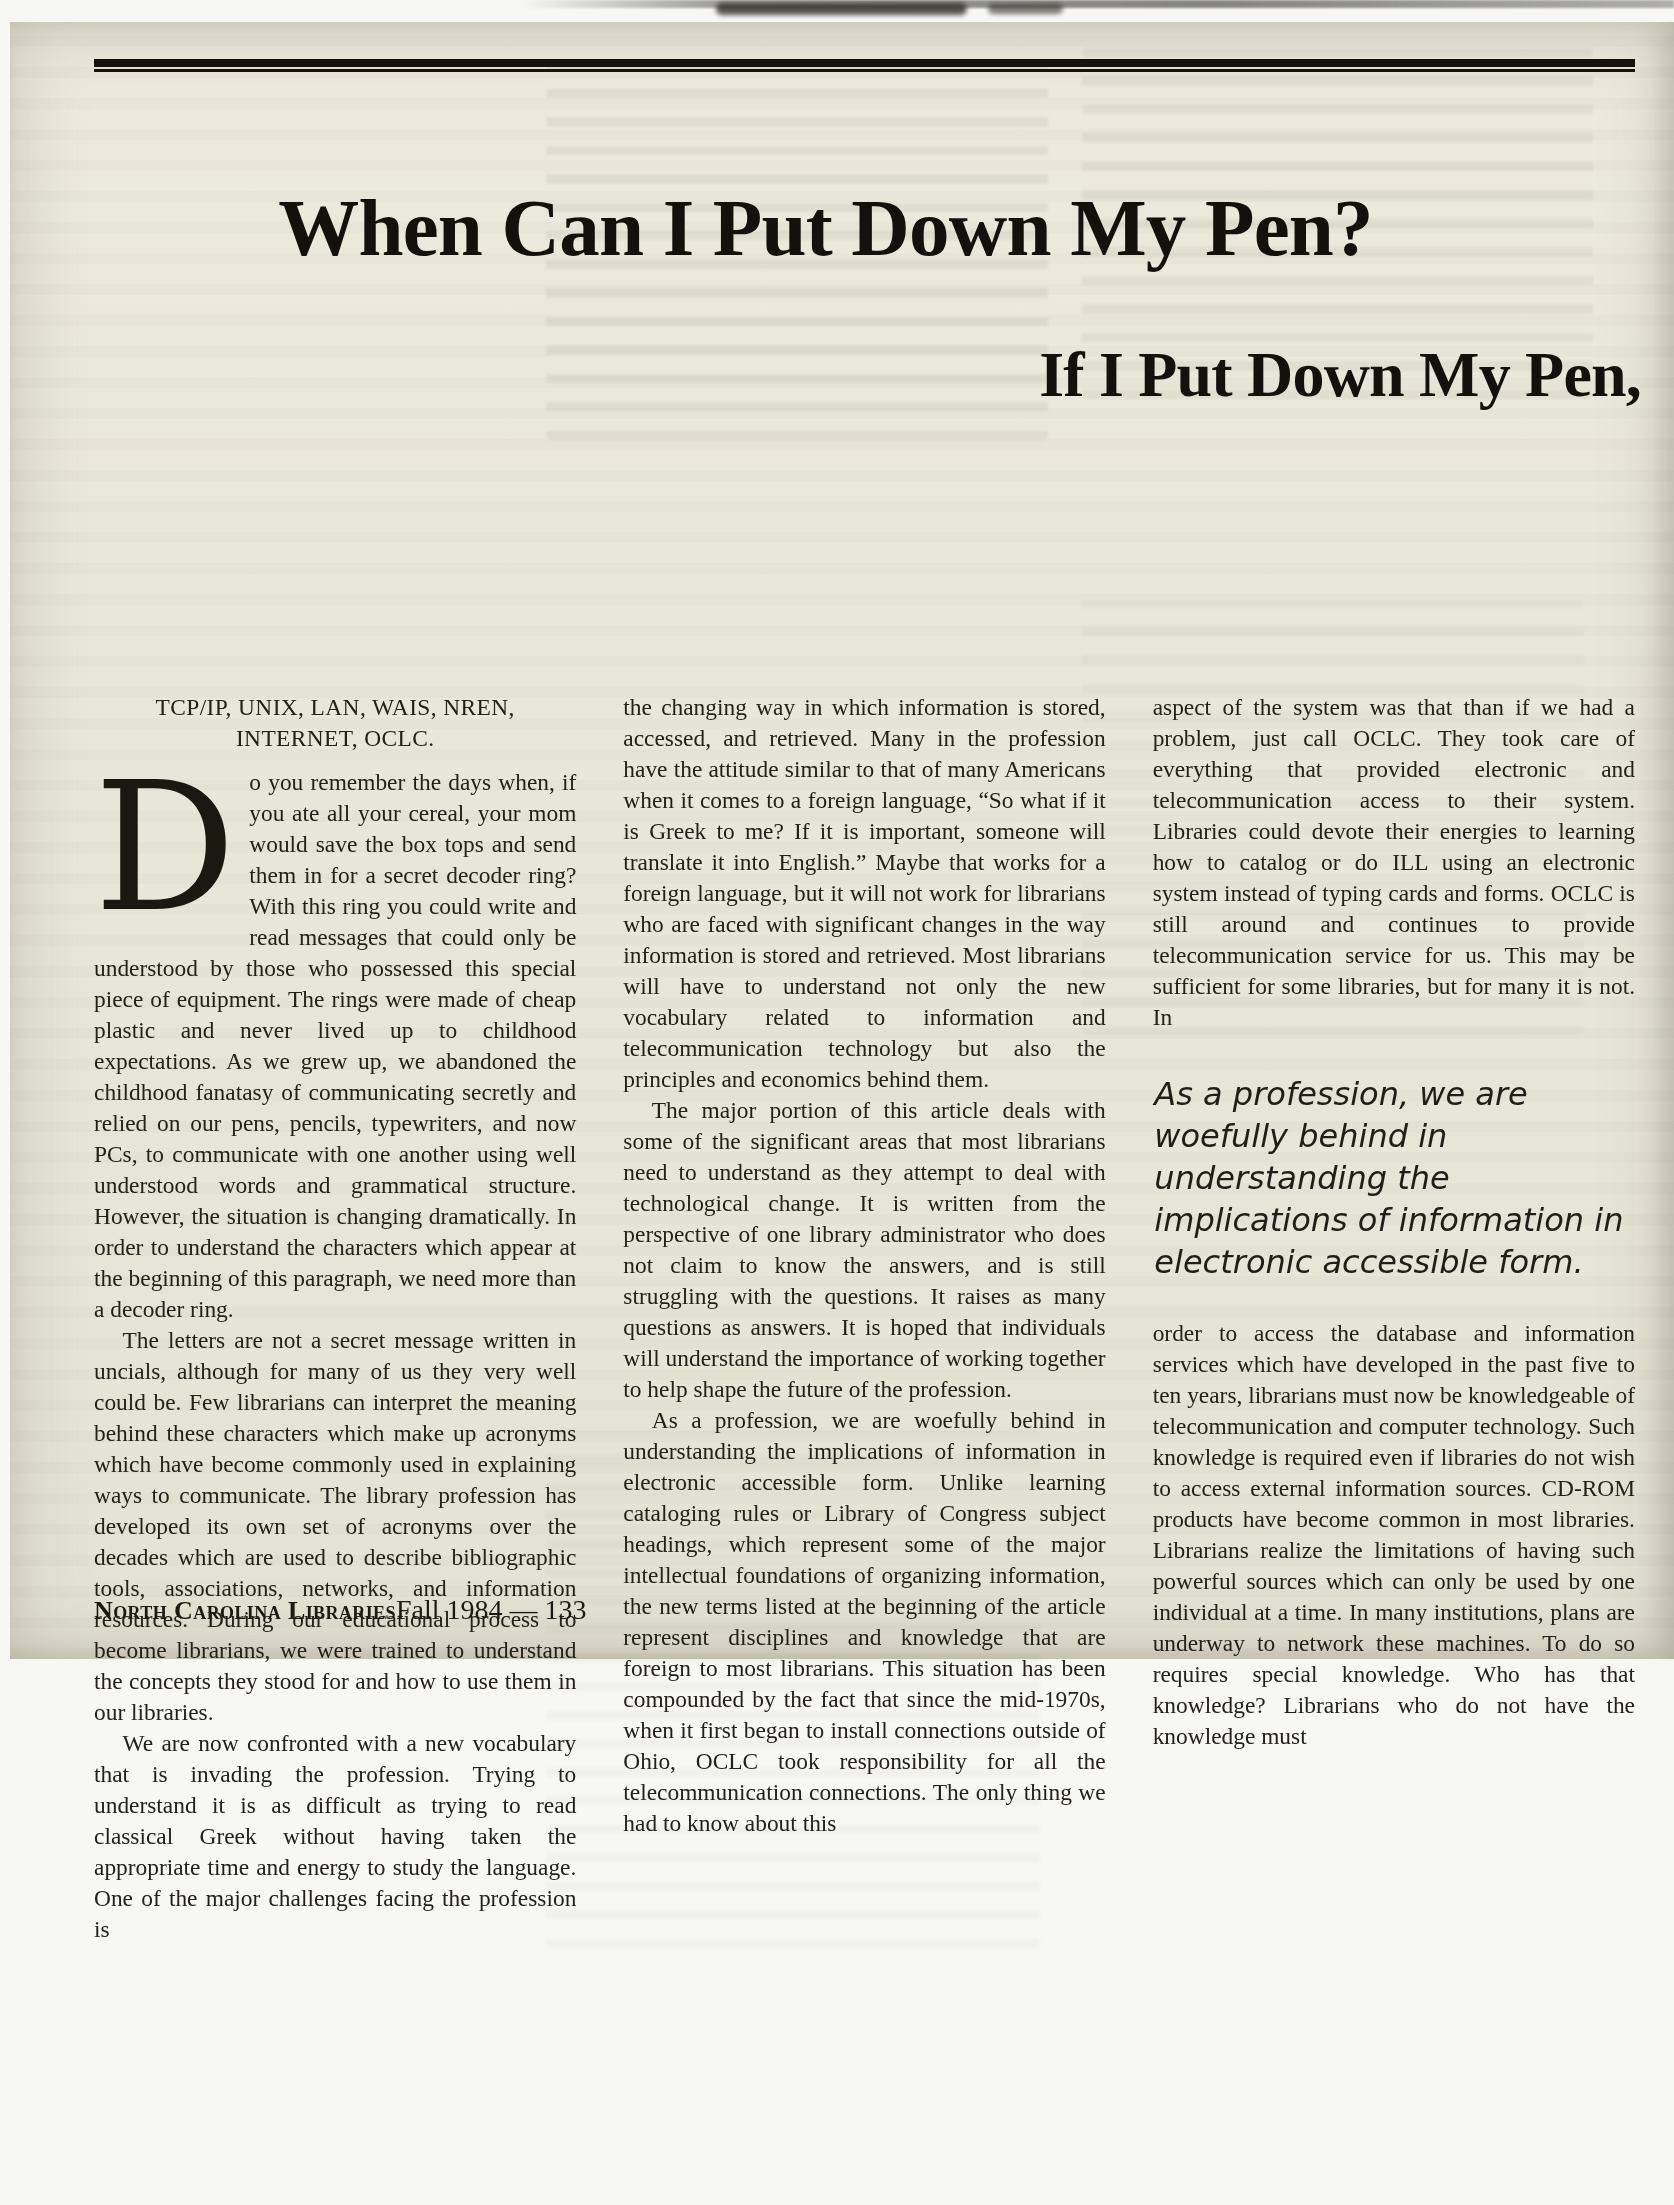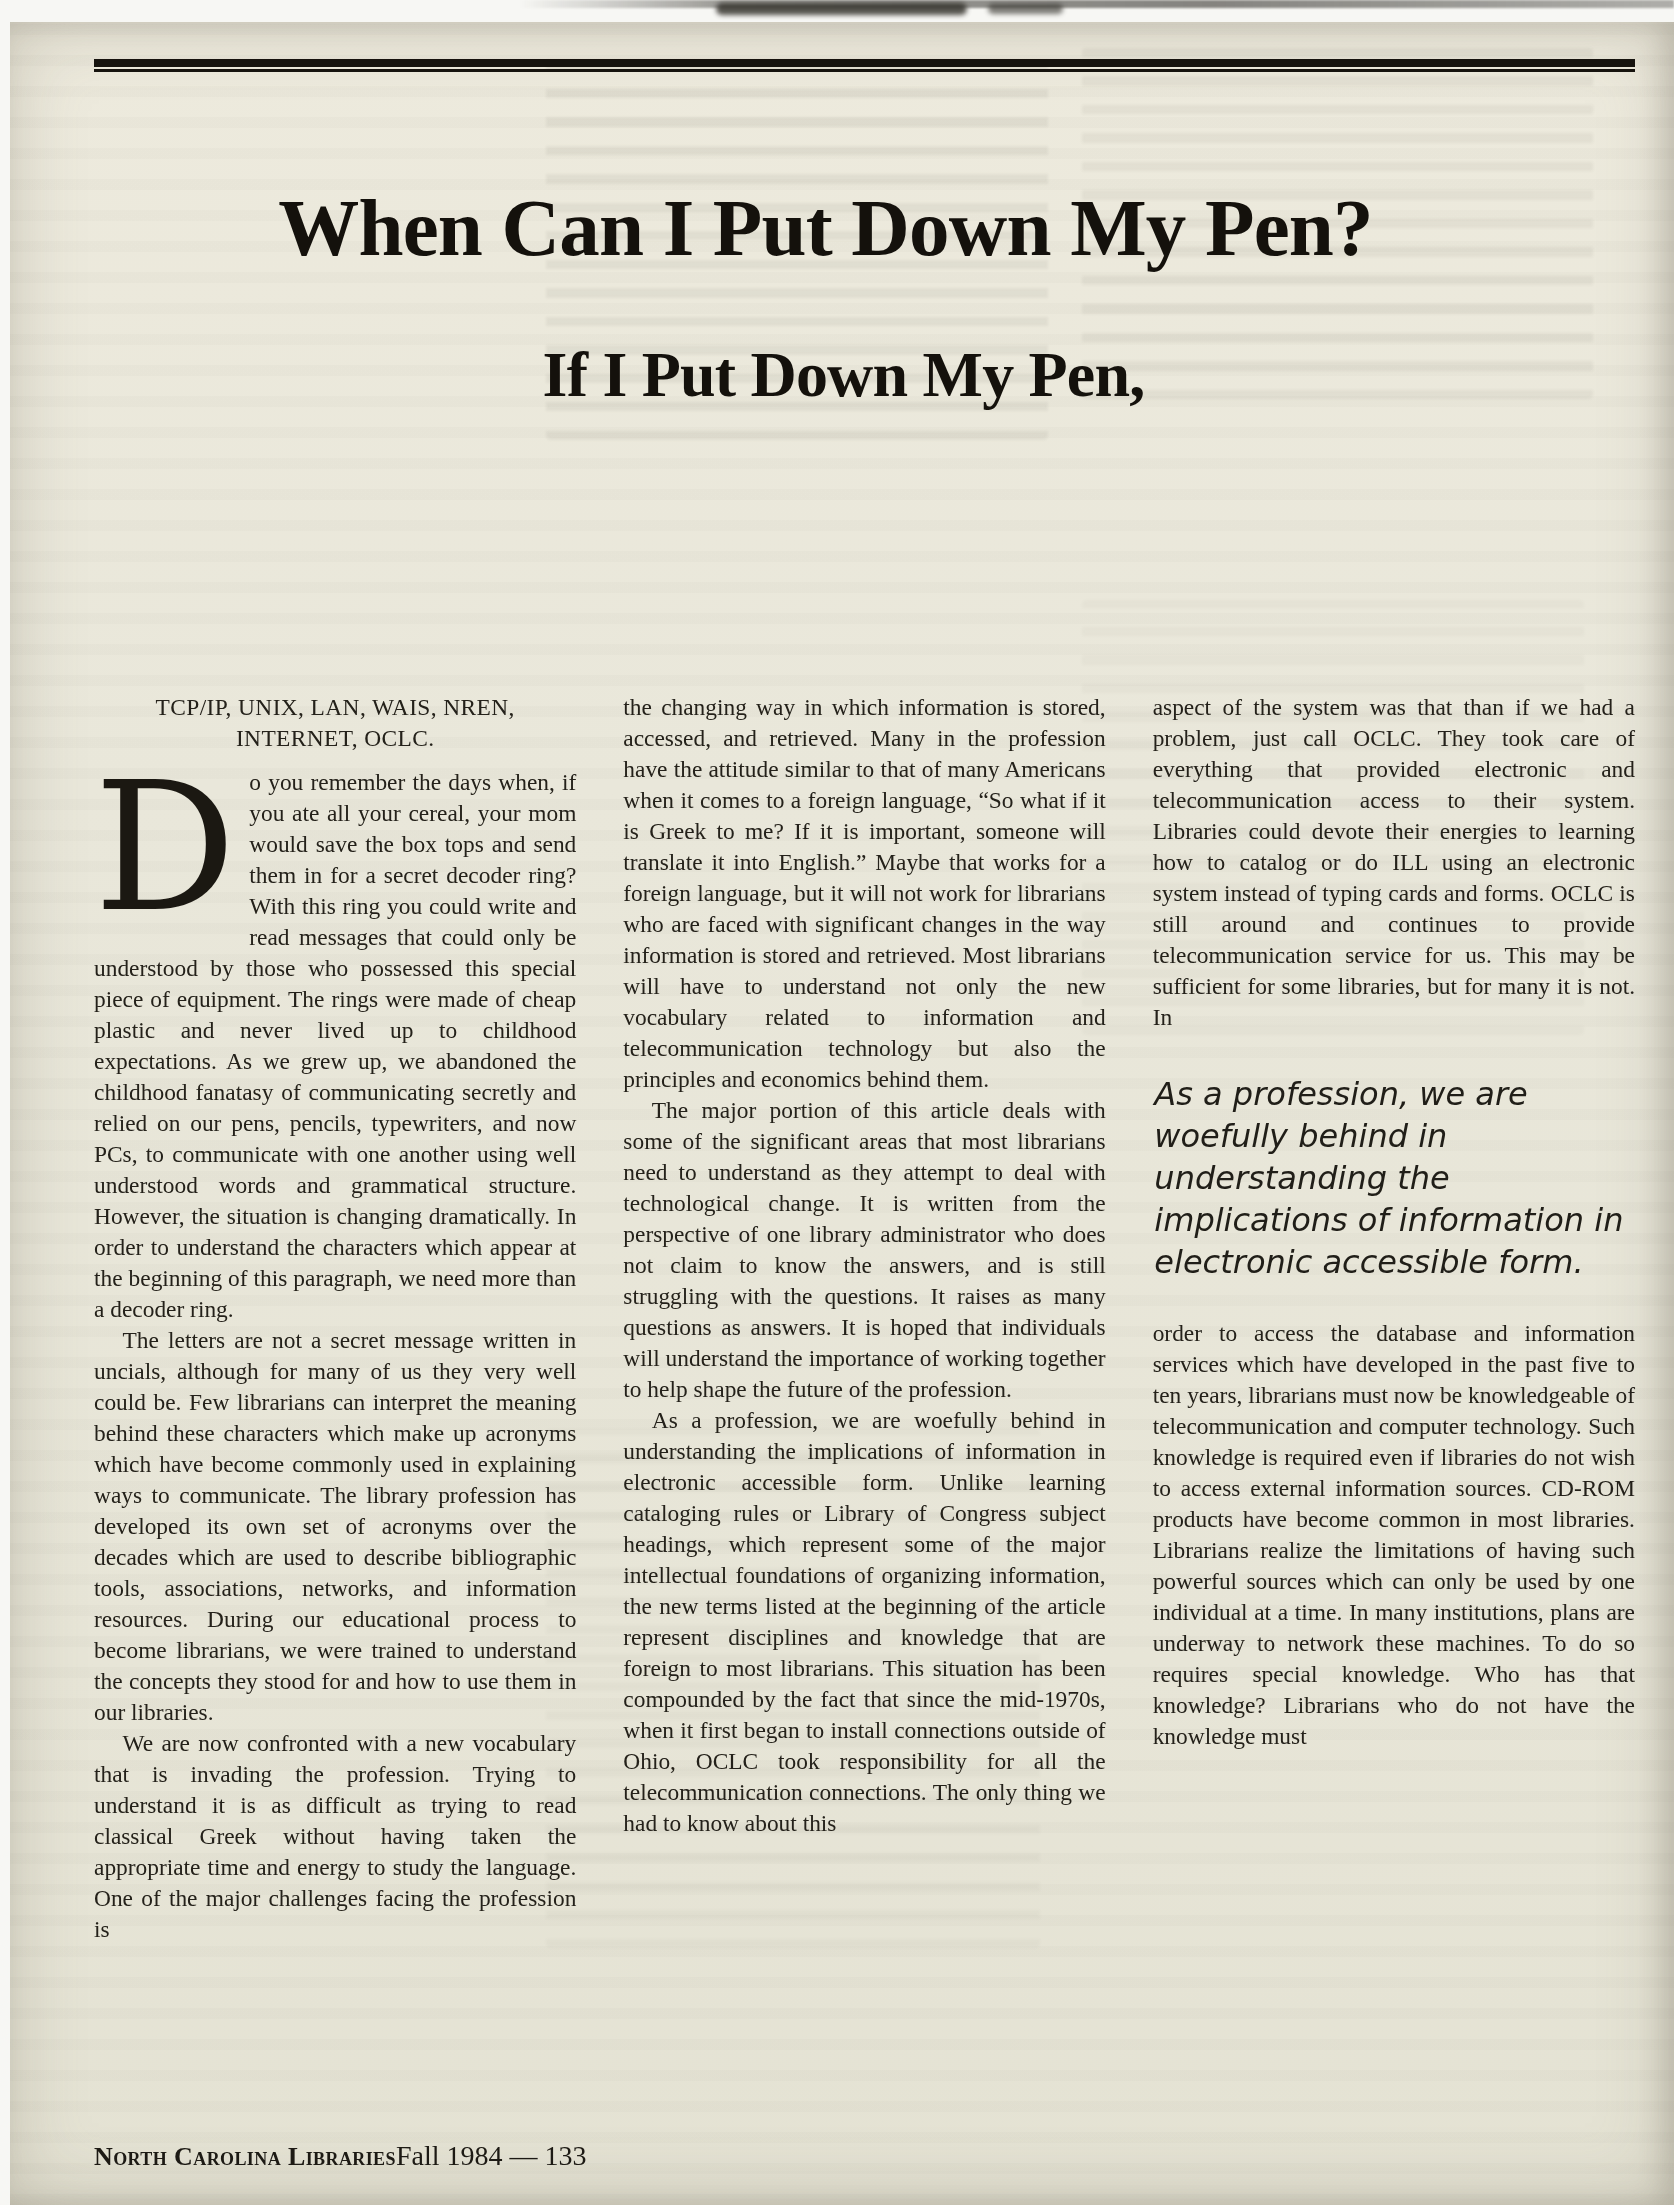--- a/index.html
+++ b/index.html
@@ -15,7 +15,7 @@
     position: absolute;
     inset: 0;
     width: 1674px;
-    height: 2205px;
+    height: 1659px;
   }
   .top-edge {
     position: absolute;

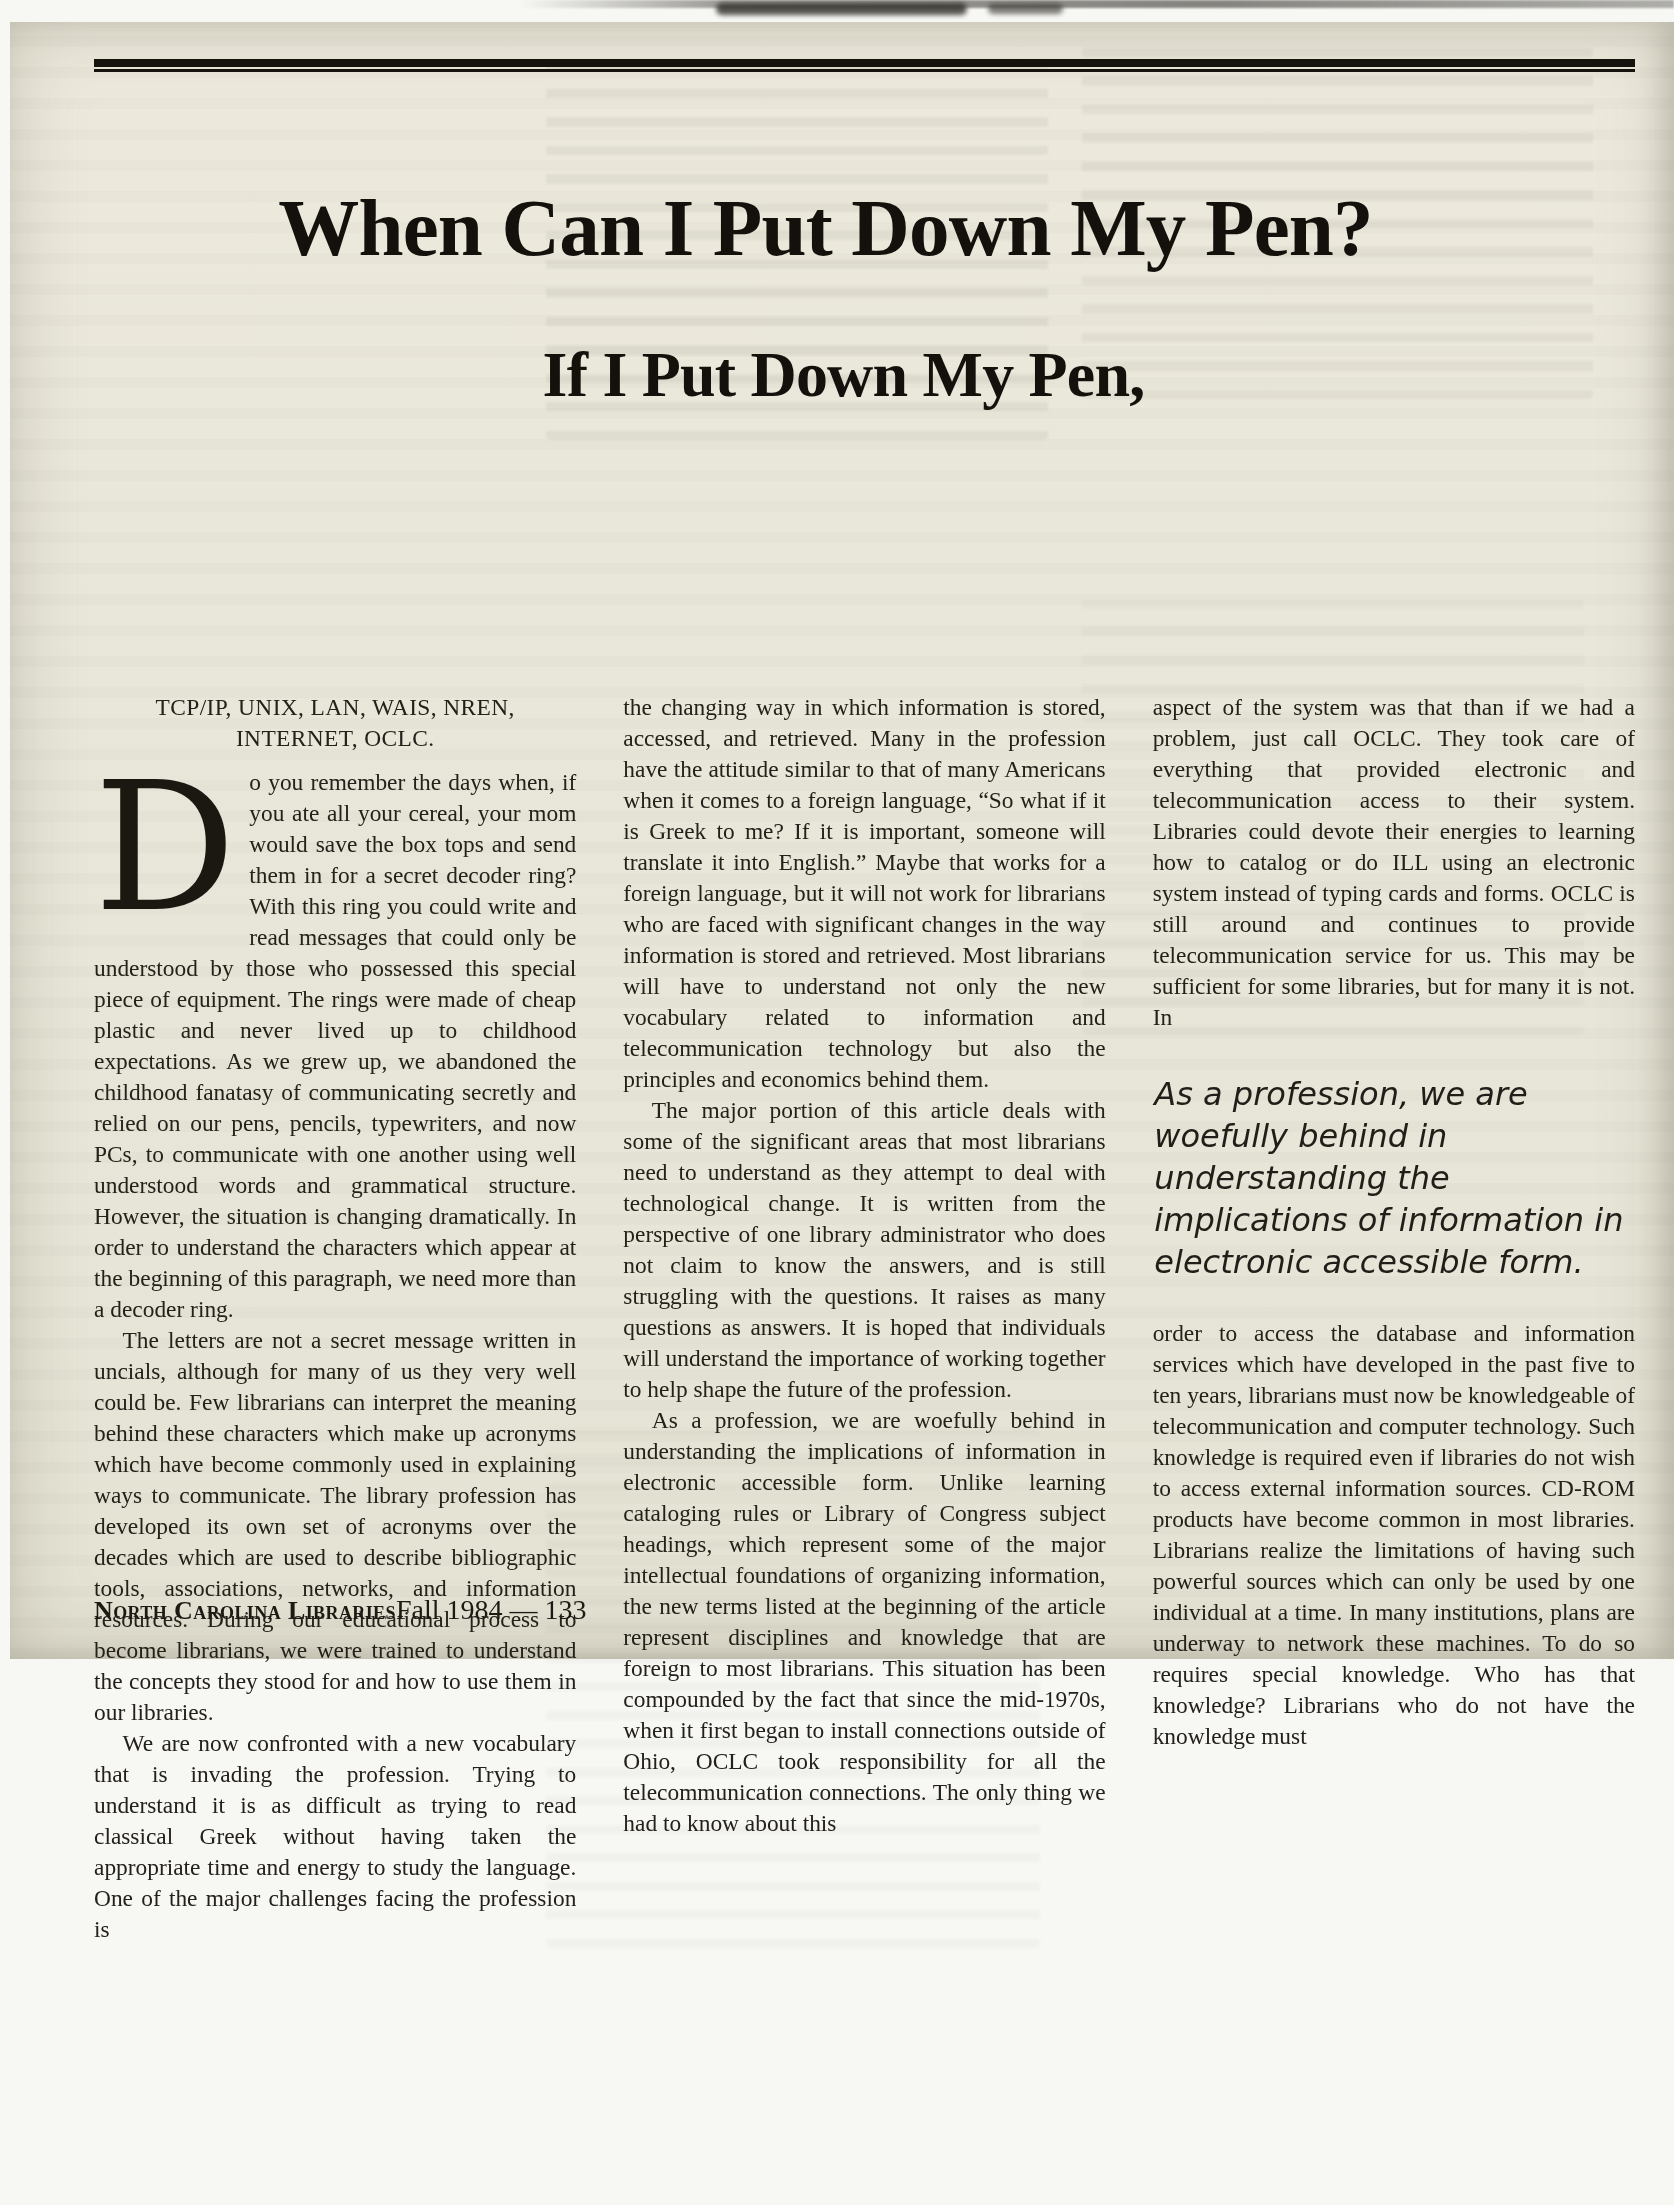--- a/index.html
+++ b/index.html
@@ -88,7 +88,7 @@
     position: absolute;
     top: 311px; left: 0; right: 33px;
     margin: 0;
-    text-align: center;
+    text-align: right;
     font-family: "Liberation Serif", serif;
     font-weight: 700;
     font-size: 64px;

